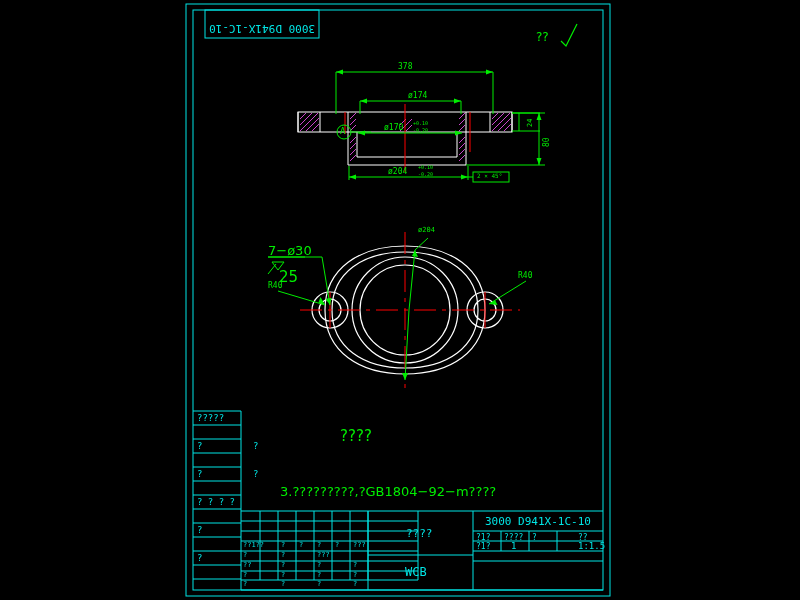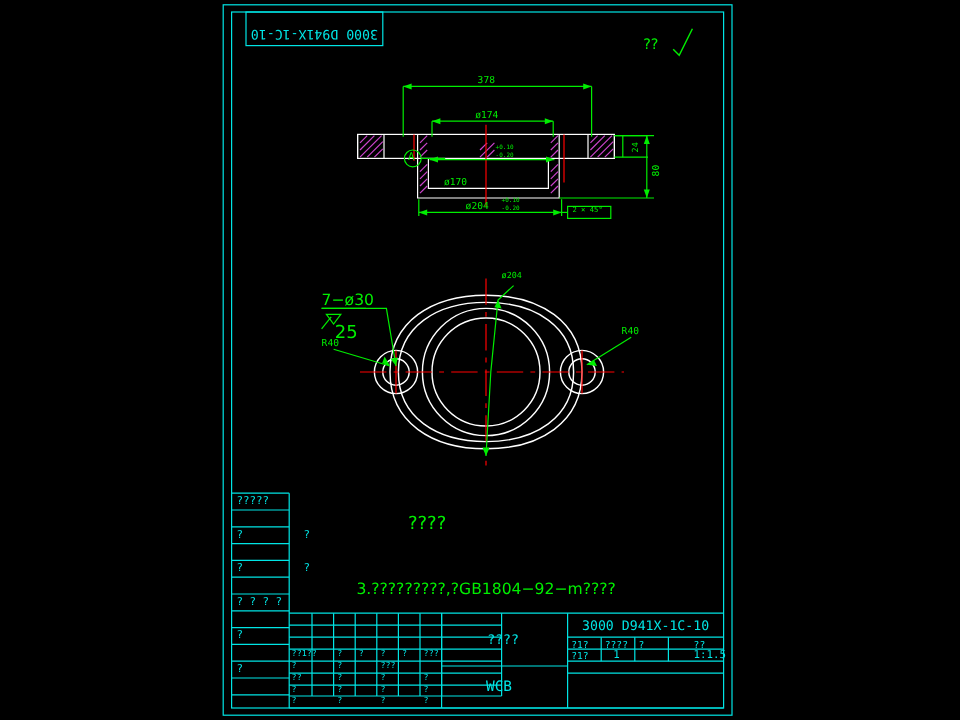--- a/index.html
+++ b/index.html
@@ -250,7 +250,7 @@
 
   <div class="txt gr f8" style="left:398px;top:63px;">378</div>
 
-  <div class="txt gr f8" style="left:396px;top:92px;">ø174</div>
+  <div class="txt gr f8" style="left:408px;top:92px;">ø174</div>
 
   <div class="txt gr f8" style="left:370px;top:124px;margin-top:24px;">ø170</div>
   <div class="txt gr f5" style="left:413px;top:121px;">+0.10</div>

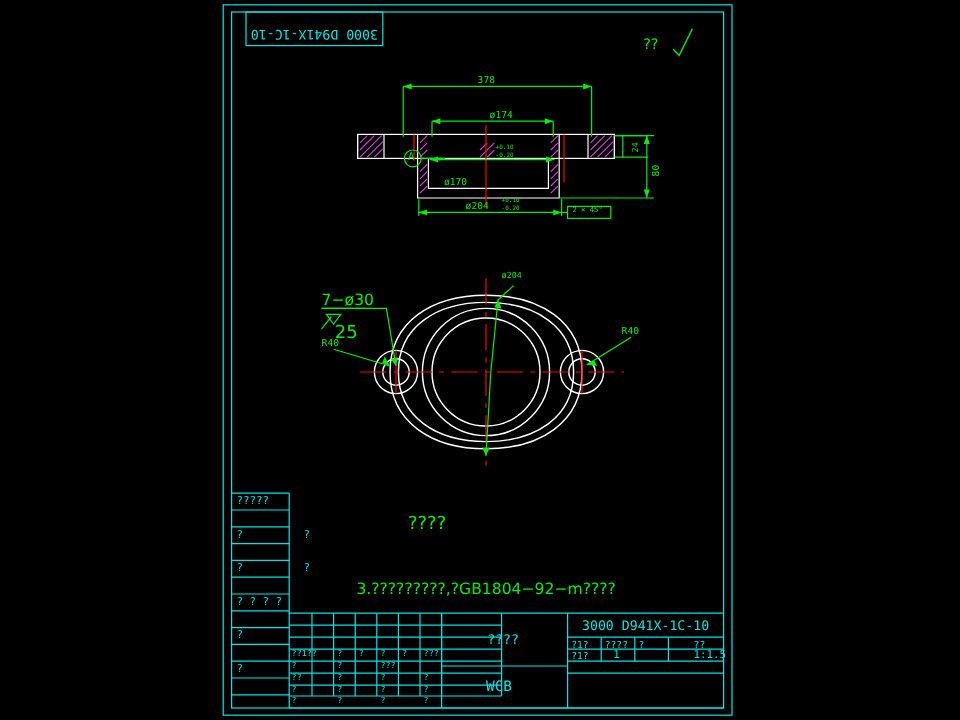--- a/index.html
+++ b/index.html
@@ -252,7 +252,7 @@
 
   <div class="txt gr f8" style="left:408px;top:92px;">ø174</div>
 
-  <div class="txt gr f8" style="left:370px;top:124px;margin-top:24px;">ø170</div>
+  <div class="txt gr f8" style="left:384px;top:124px;">ø170</div>
   <div class="txt gr f5" style="left:413px;top:121px;">+0.10</div>
   <div class="txt gr f5" style="left:413px;top:128px;">-0.20</div>
 

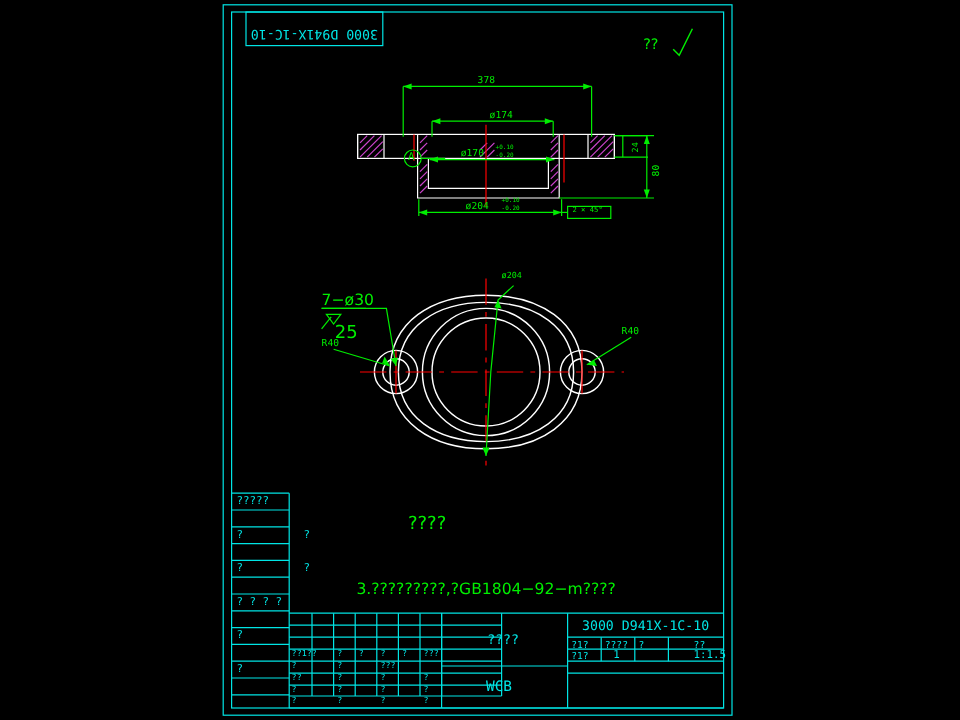--- a/index.html
+++ b/index.html
@@ -280,7 +280,7 @@
 
   <div class="notes sans" style="left:340px;top:428px;font-size:15px;">????</div>
 
-  <div class="notes sans" style="left:297px;top:483px;text-align:center;">3.?????????,?GB1804−92−m????</div>
+  <div class="notes sans" style="left:280px;top:483px;text-align:center;">3.?????????,?GB1804−92−m????</div>
 
   <div class="txt cy f9" style="left:197px;top:414px;">?????</div>
   <div class="txt cy f9" style="left:197px;top:442px;">?</div>

